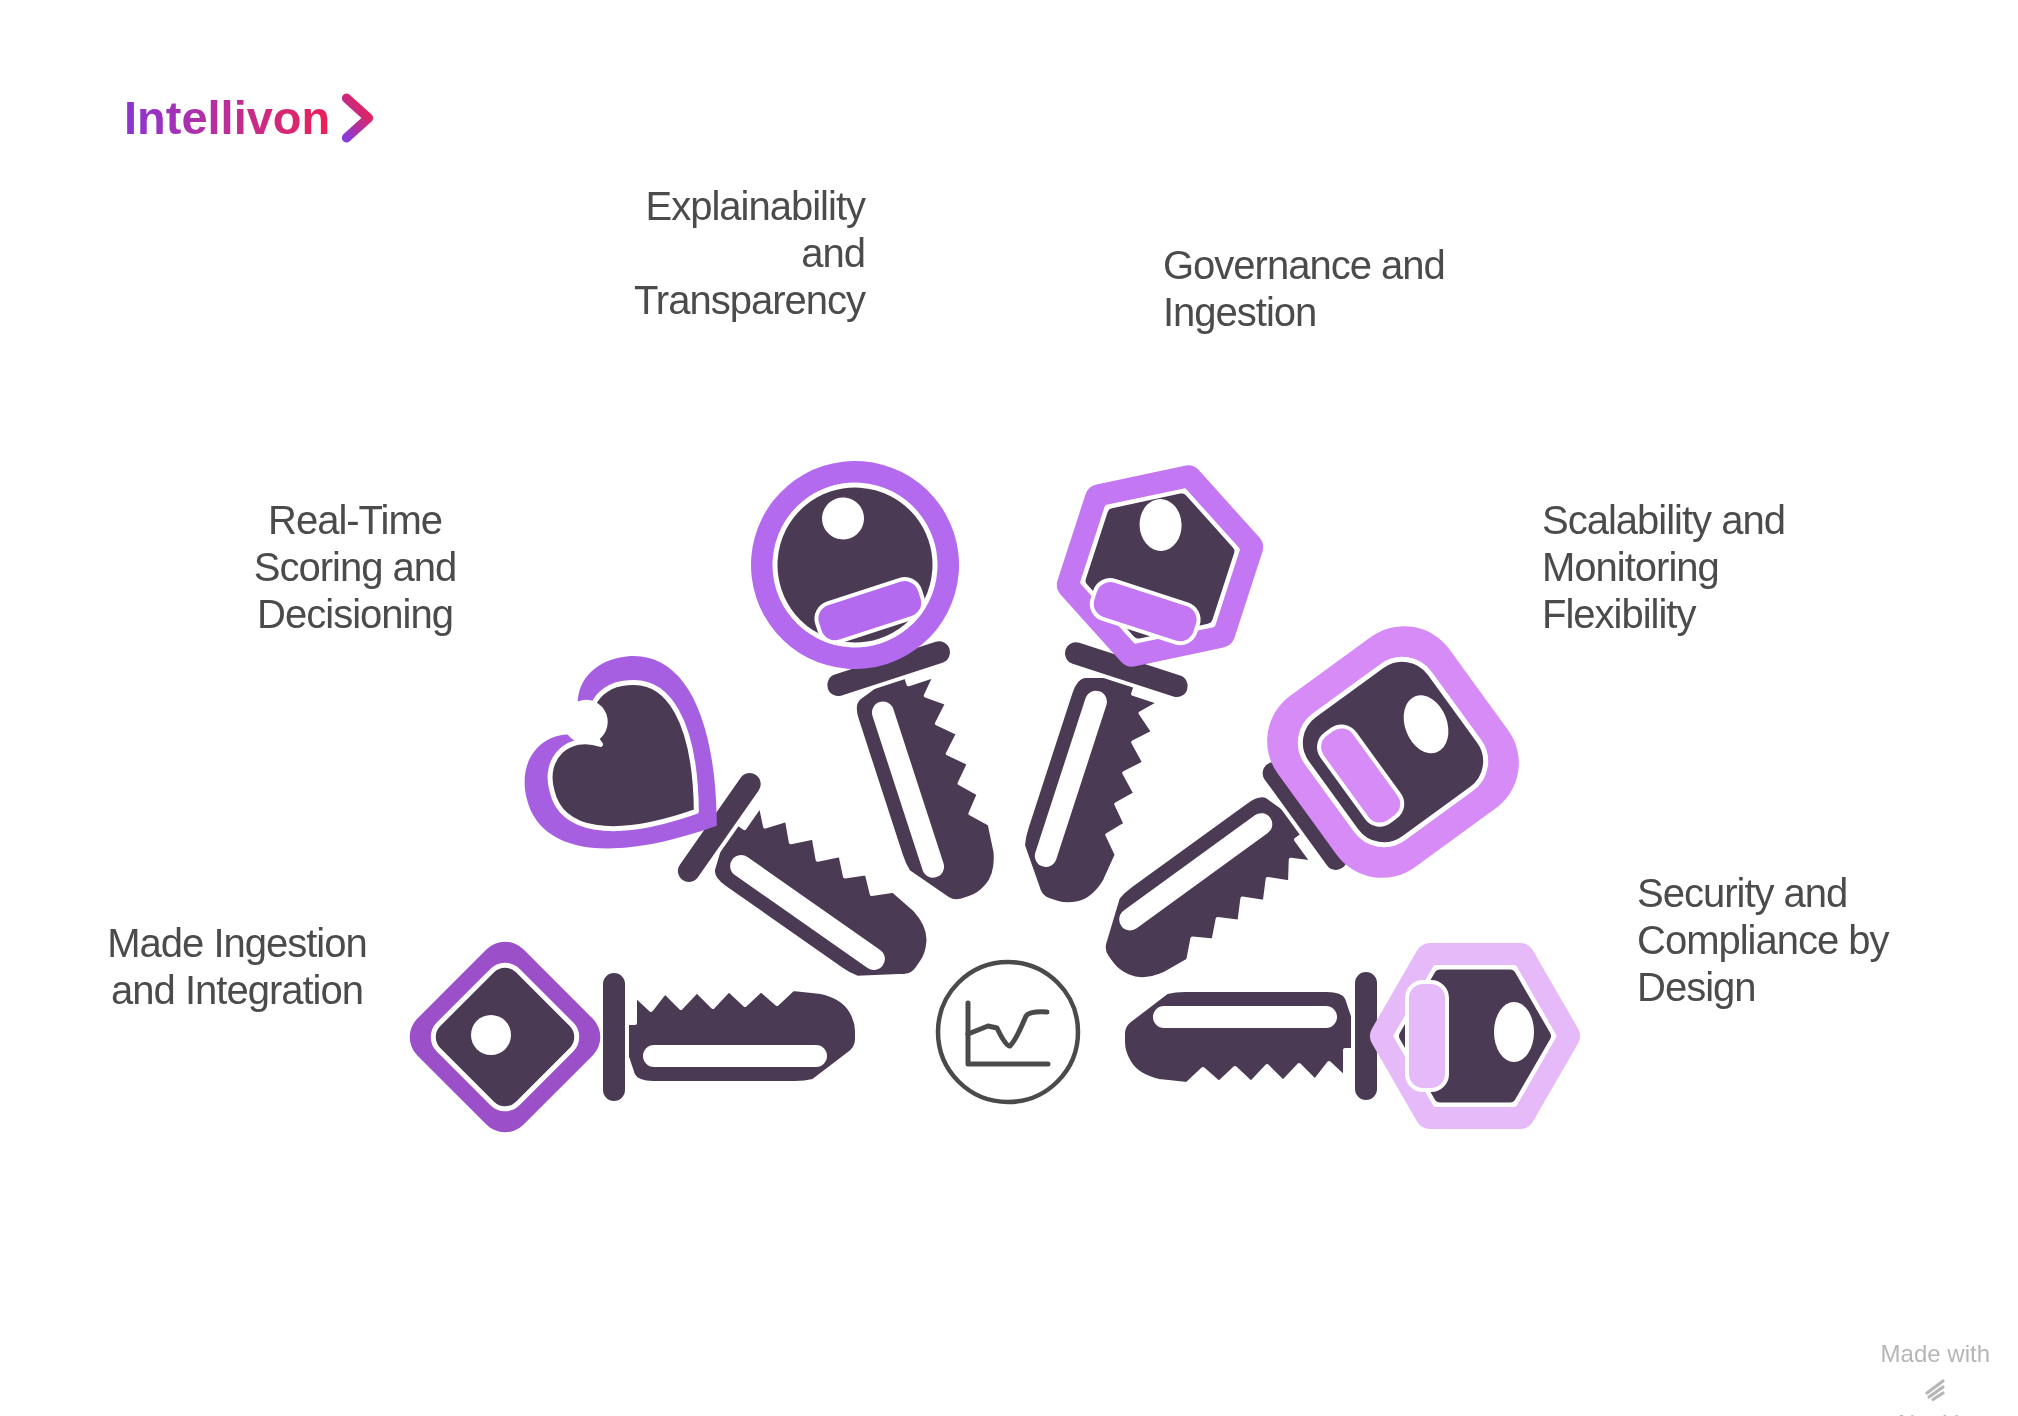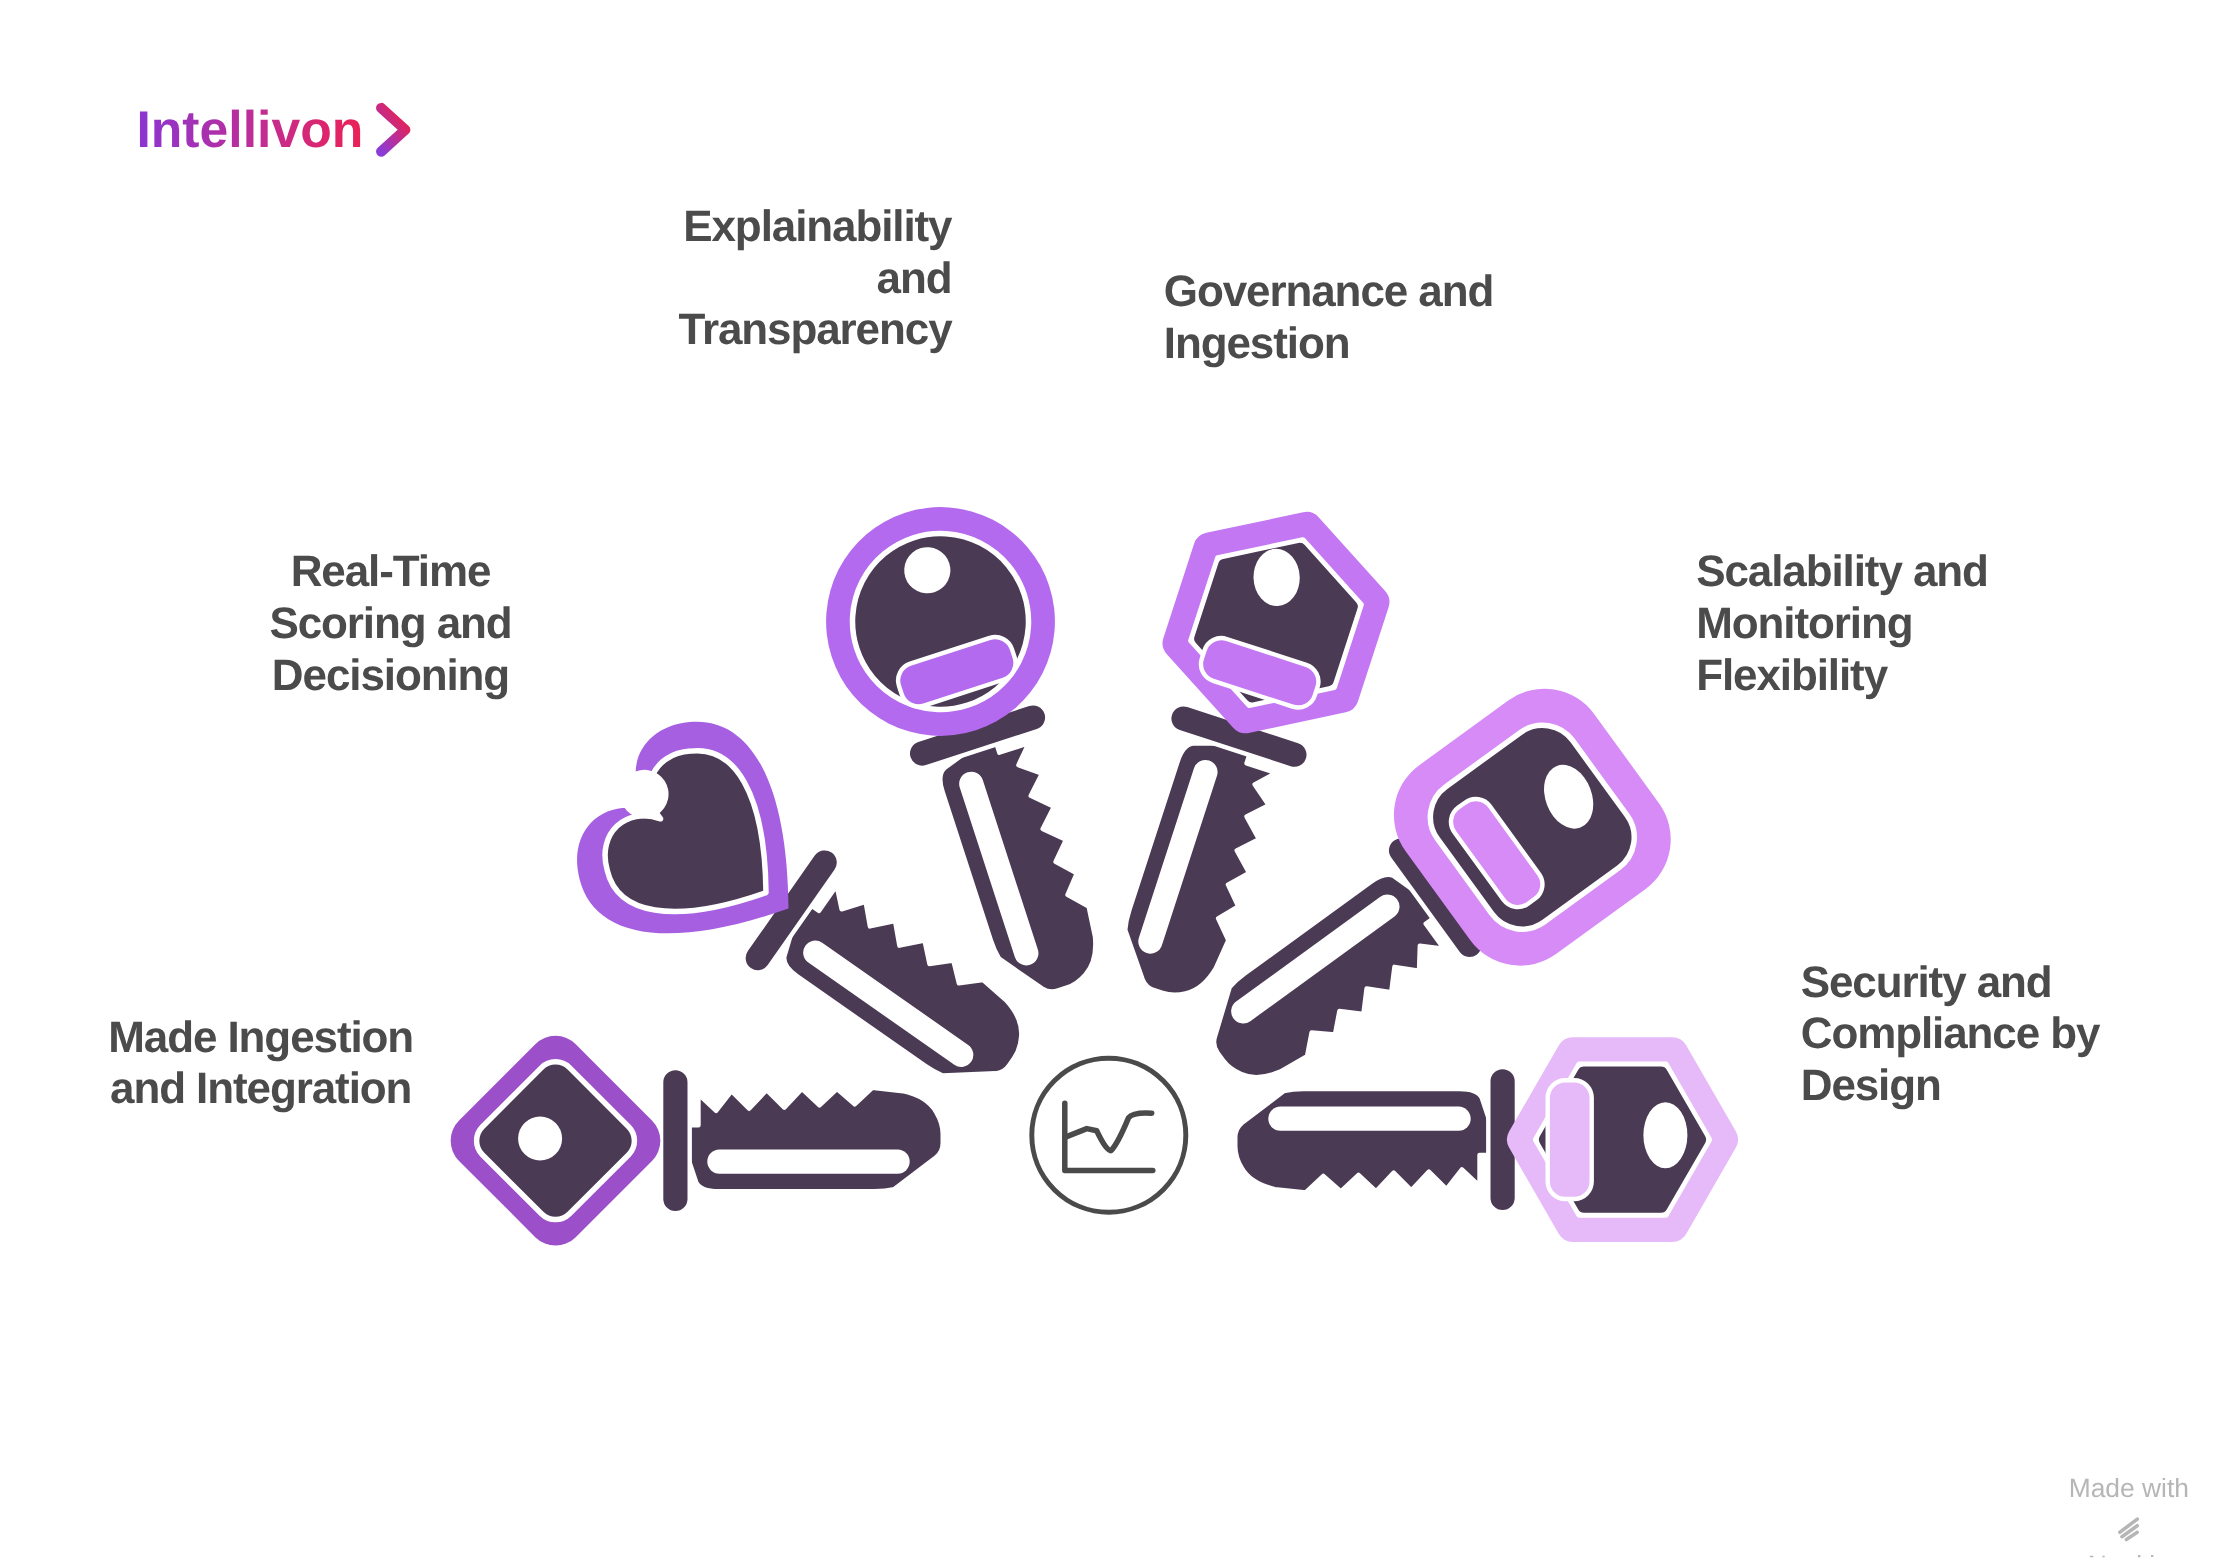--- a/index.html
+++ b/index.html
@@ -11,7 +11,7 @@
     background:linear-gradient(90deg,var(--logo-start) 0%,#c12d93 55%,var(--logo-end) 100%);
     -webkit-background-clip:text;background-clip:text;color:transparent;}
   
-  .klabel{position:absolute;font-weight:bold;font-size:40px;line-height:47px;
+  .klabel{position:absolute;font-weight:normal;font-size:40px;line-height:47px;
           color:var(--text);letter-spacing:-1px;}
   .klabel.center{text-align:center;}
   .klabel.right{text-align:right;}

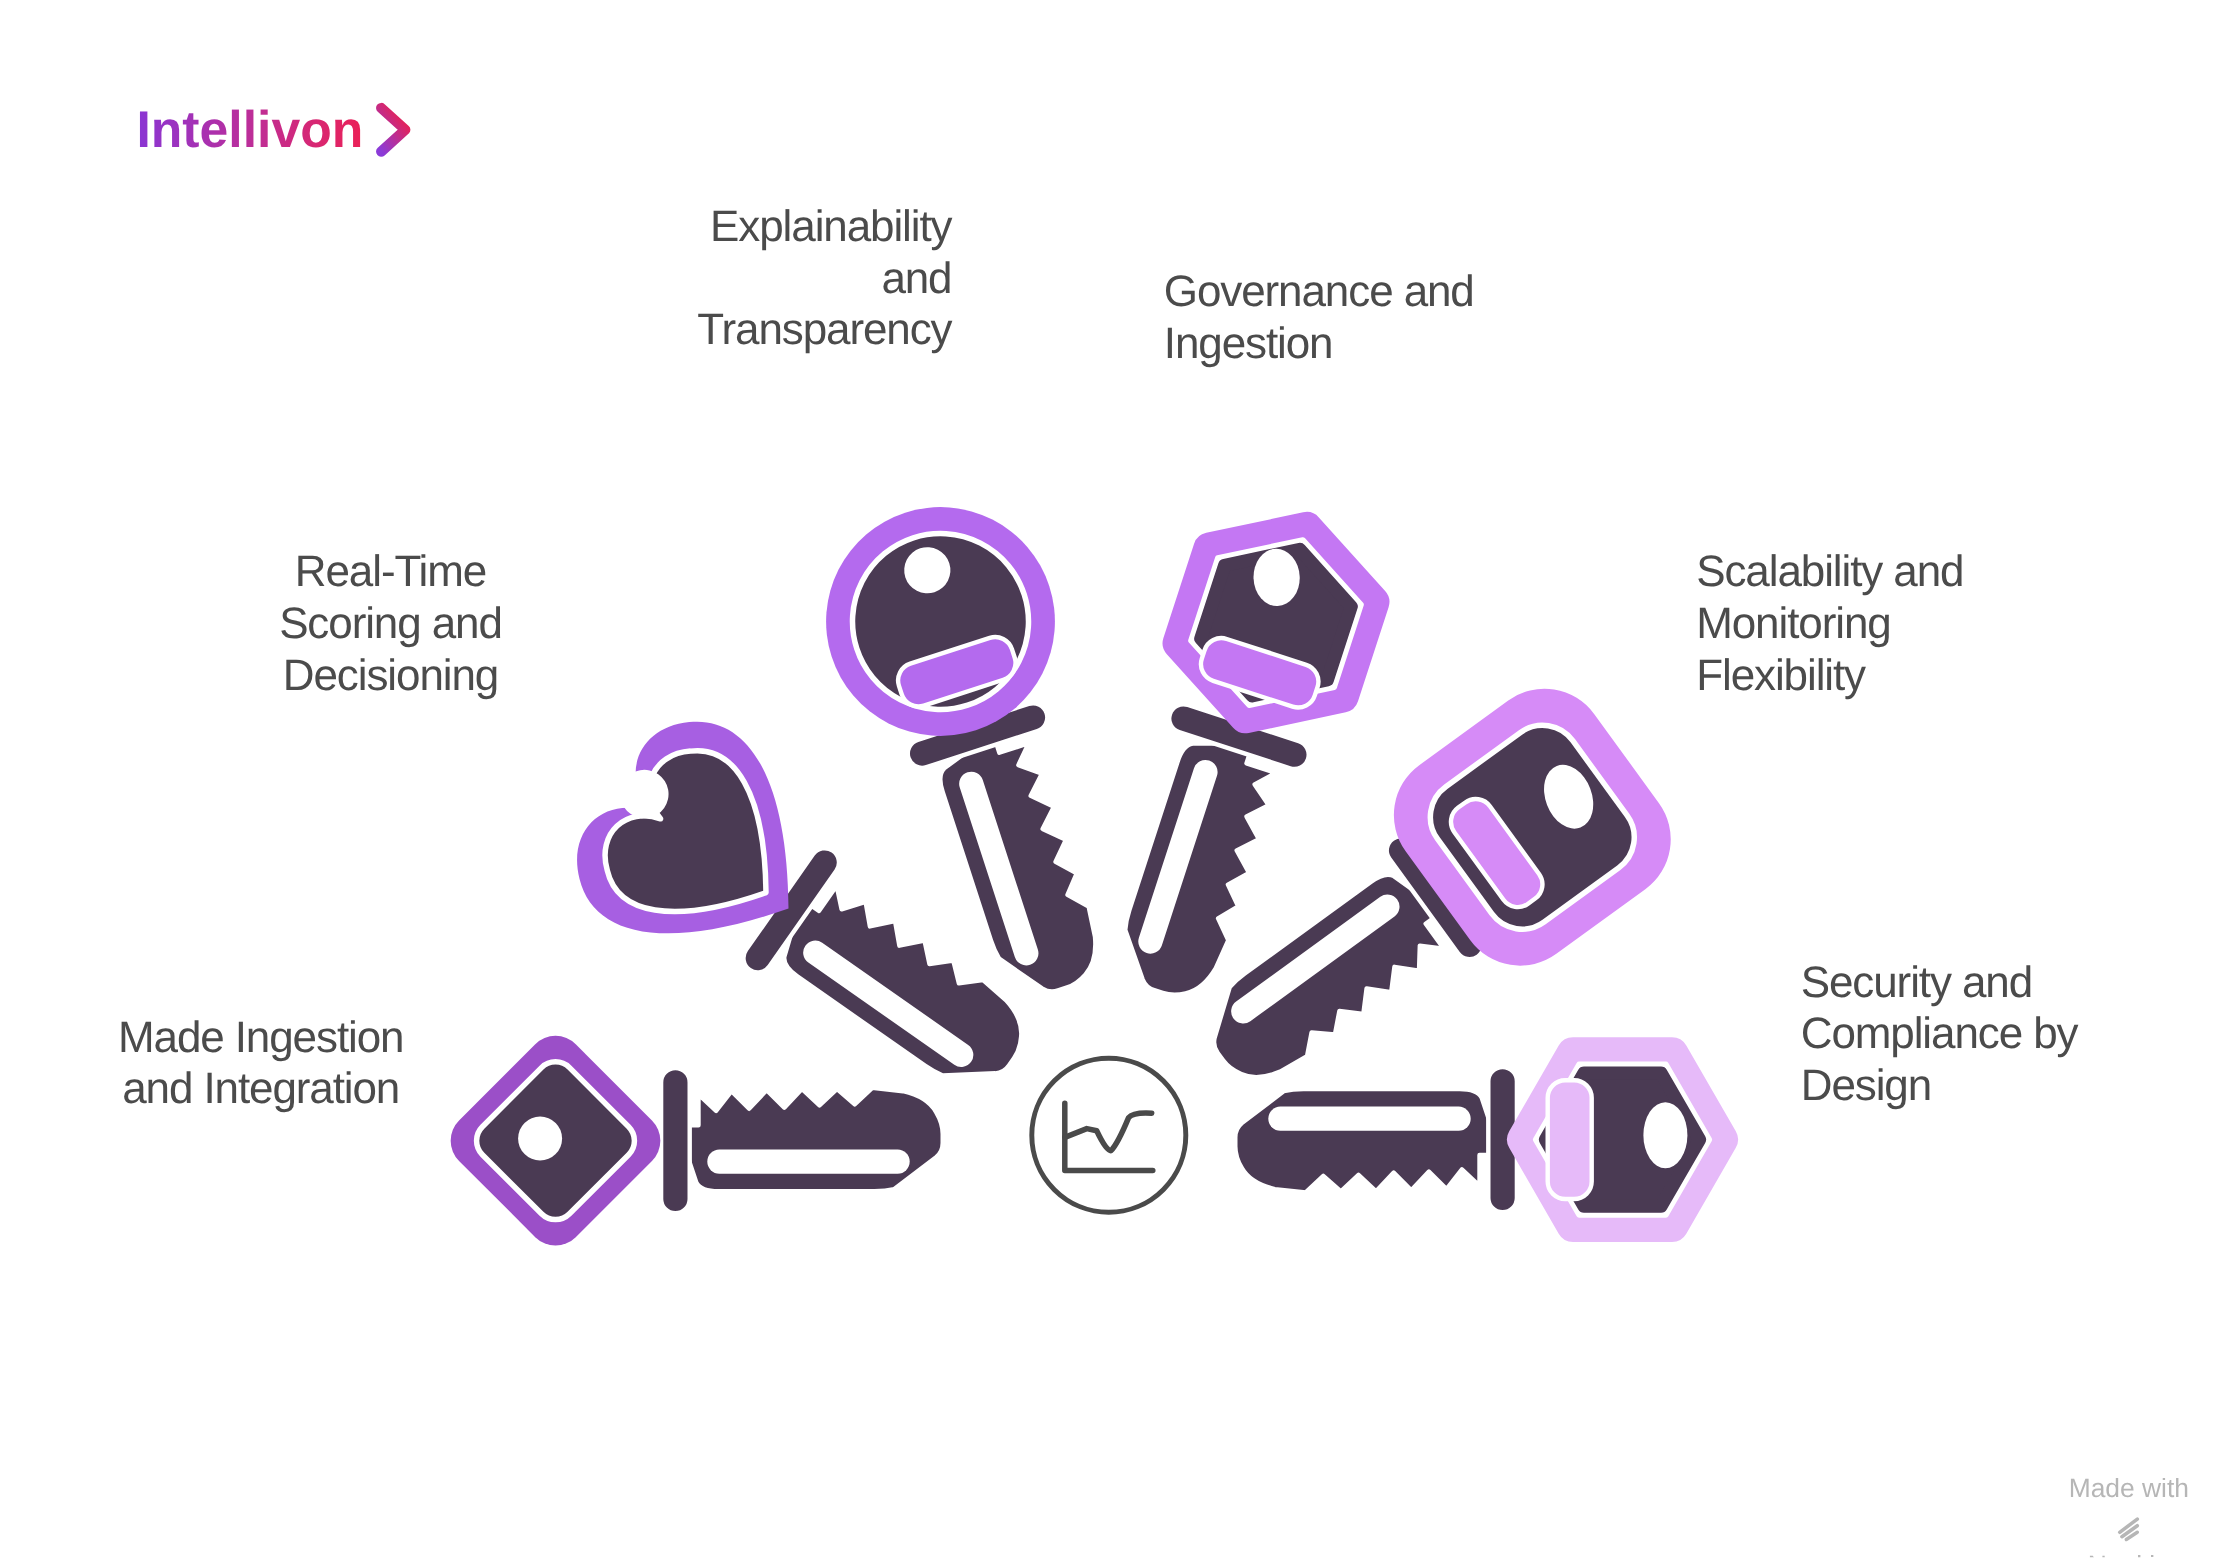--- a/index.html
+++ b/index.html
@@ -18,7 +18,7 @@
   .lbl-data{left:77px;top:920px;width:320px;}
   .lbl-realtime{left:200px;top:497px;width:310px;}
   .lbl-explain{left:455px;top:183px;width:410px;}
-  .lbl-govern{left:1058px;top:242px;width:420px;}
+  .lbl-govern{left:1163px;top:242px;width:420px;}
   .lbl-scal{left:1542px;top:497px;width:420px;}
   .lbl-sec{left:1637px;top:870px;width:420px;}
   

